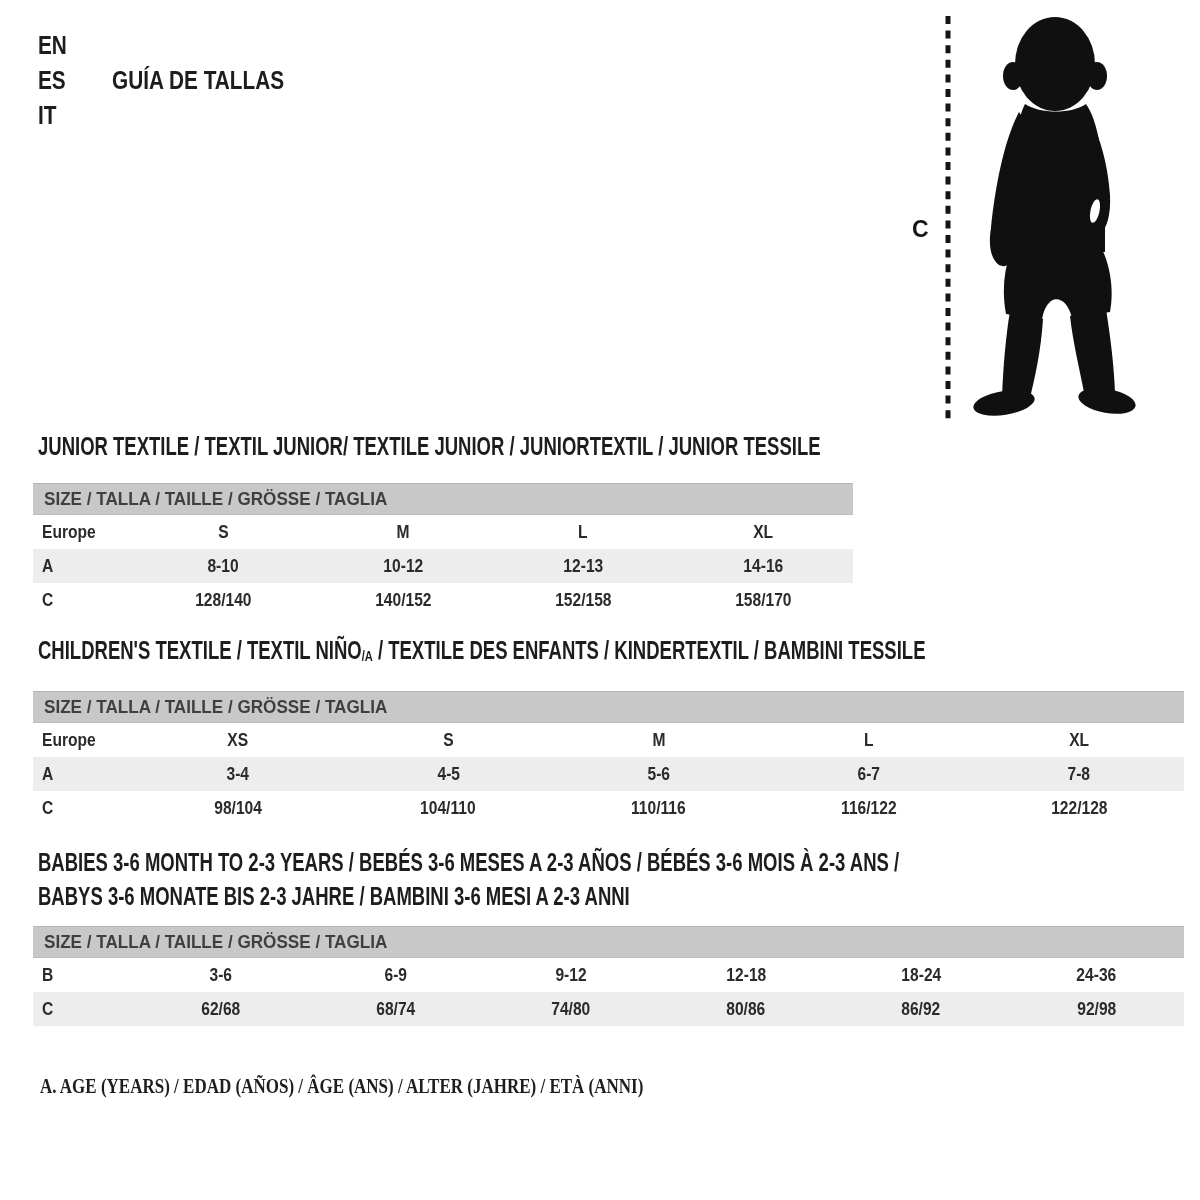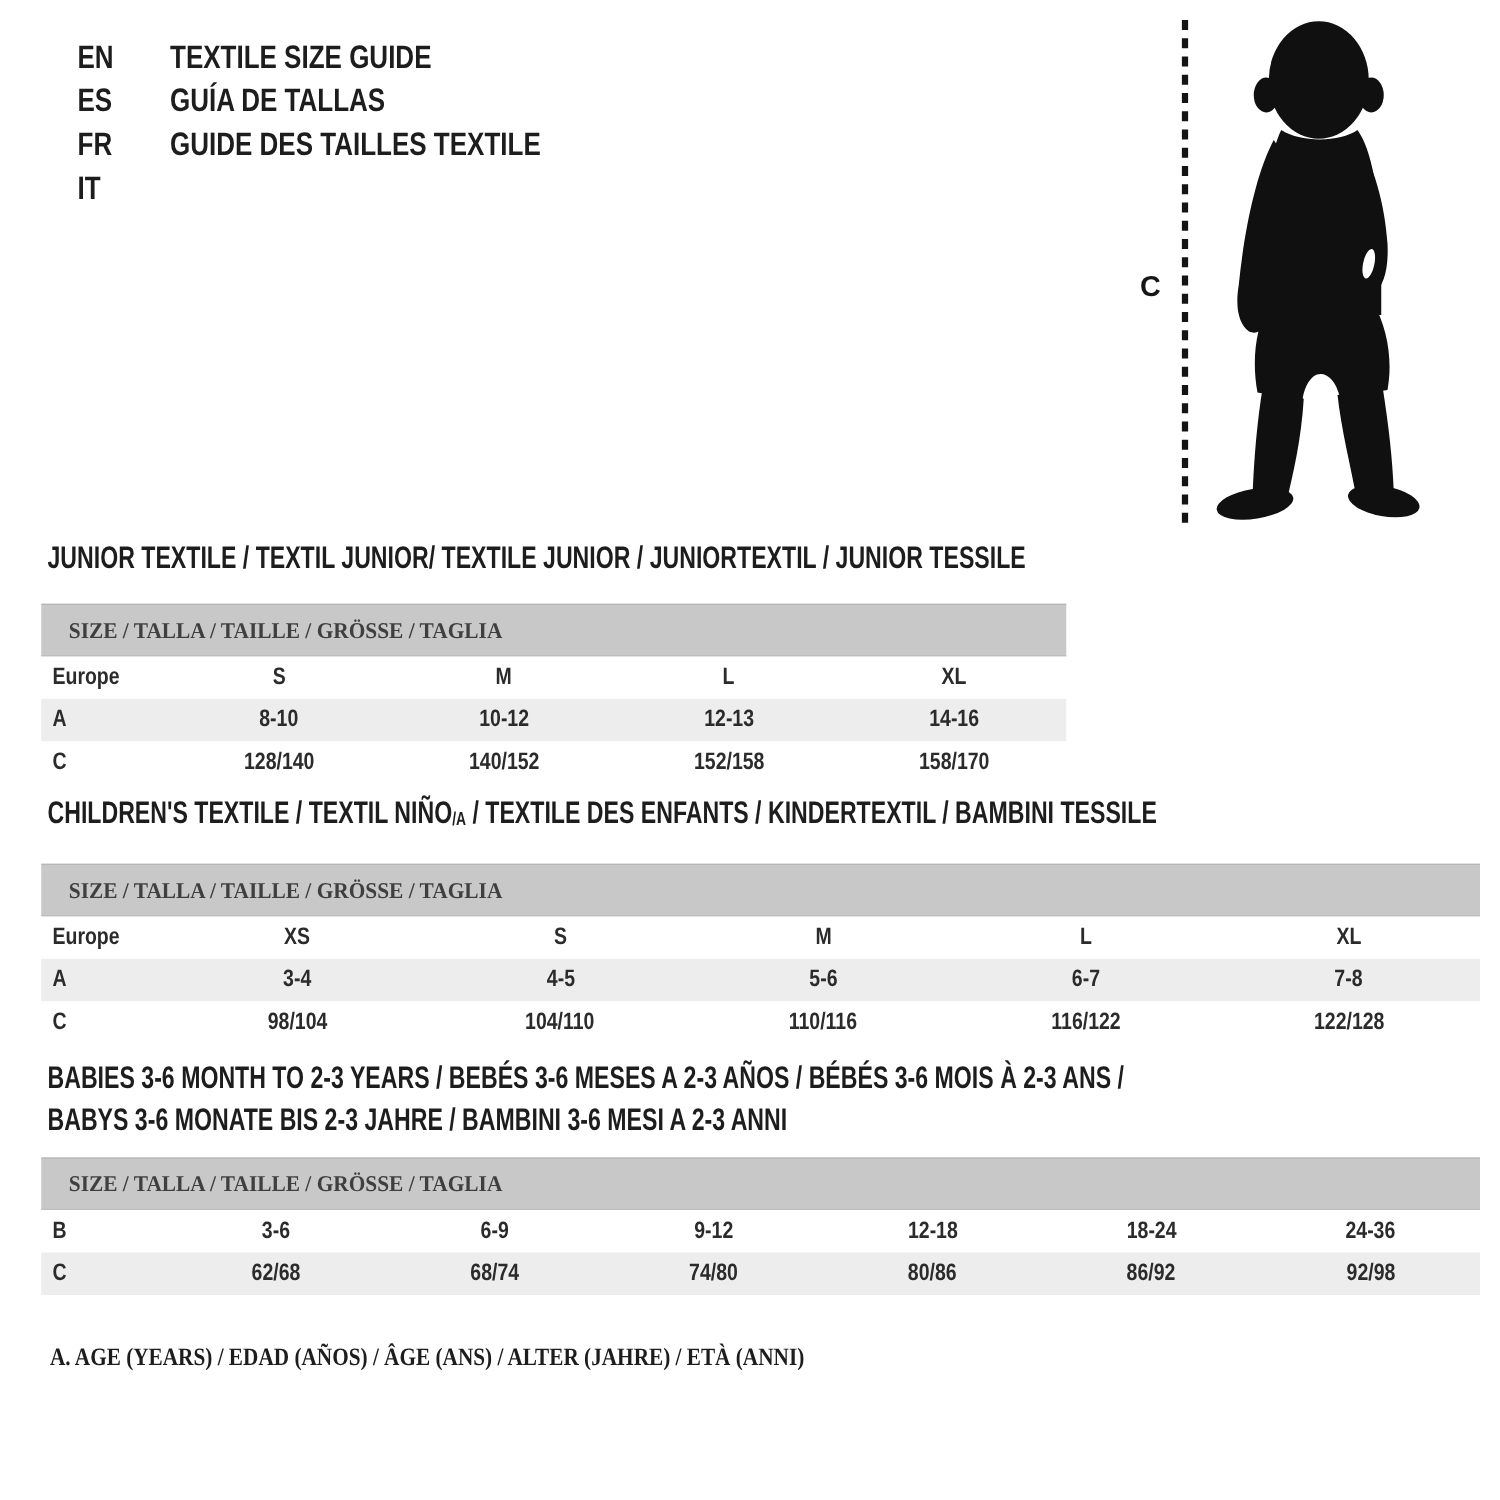--- a/index.html
+++ b/index.html
@@ -12,7 +12,7 @@
   .tx{display:inline-block;font-weight:700;white-space:pre;color:var(--ink);}
 
   
-  .lang-list{position:absolute;left:38px;top:28px;margin-left:24px;}
+  .lang-list{position:absolute;left:38px;top:28px;}
   .lang-row{display:flex;align-items:center;height:35px;}
   .lang-code{width:74px;}
   .tx-lang{font-size:26px;transform:scaleX(.80);transform-origin:0 50%;}

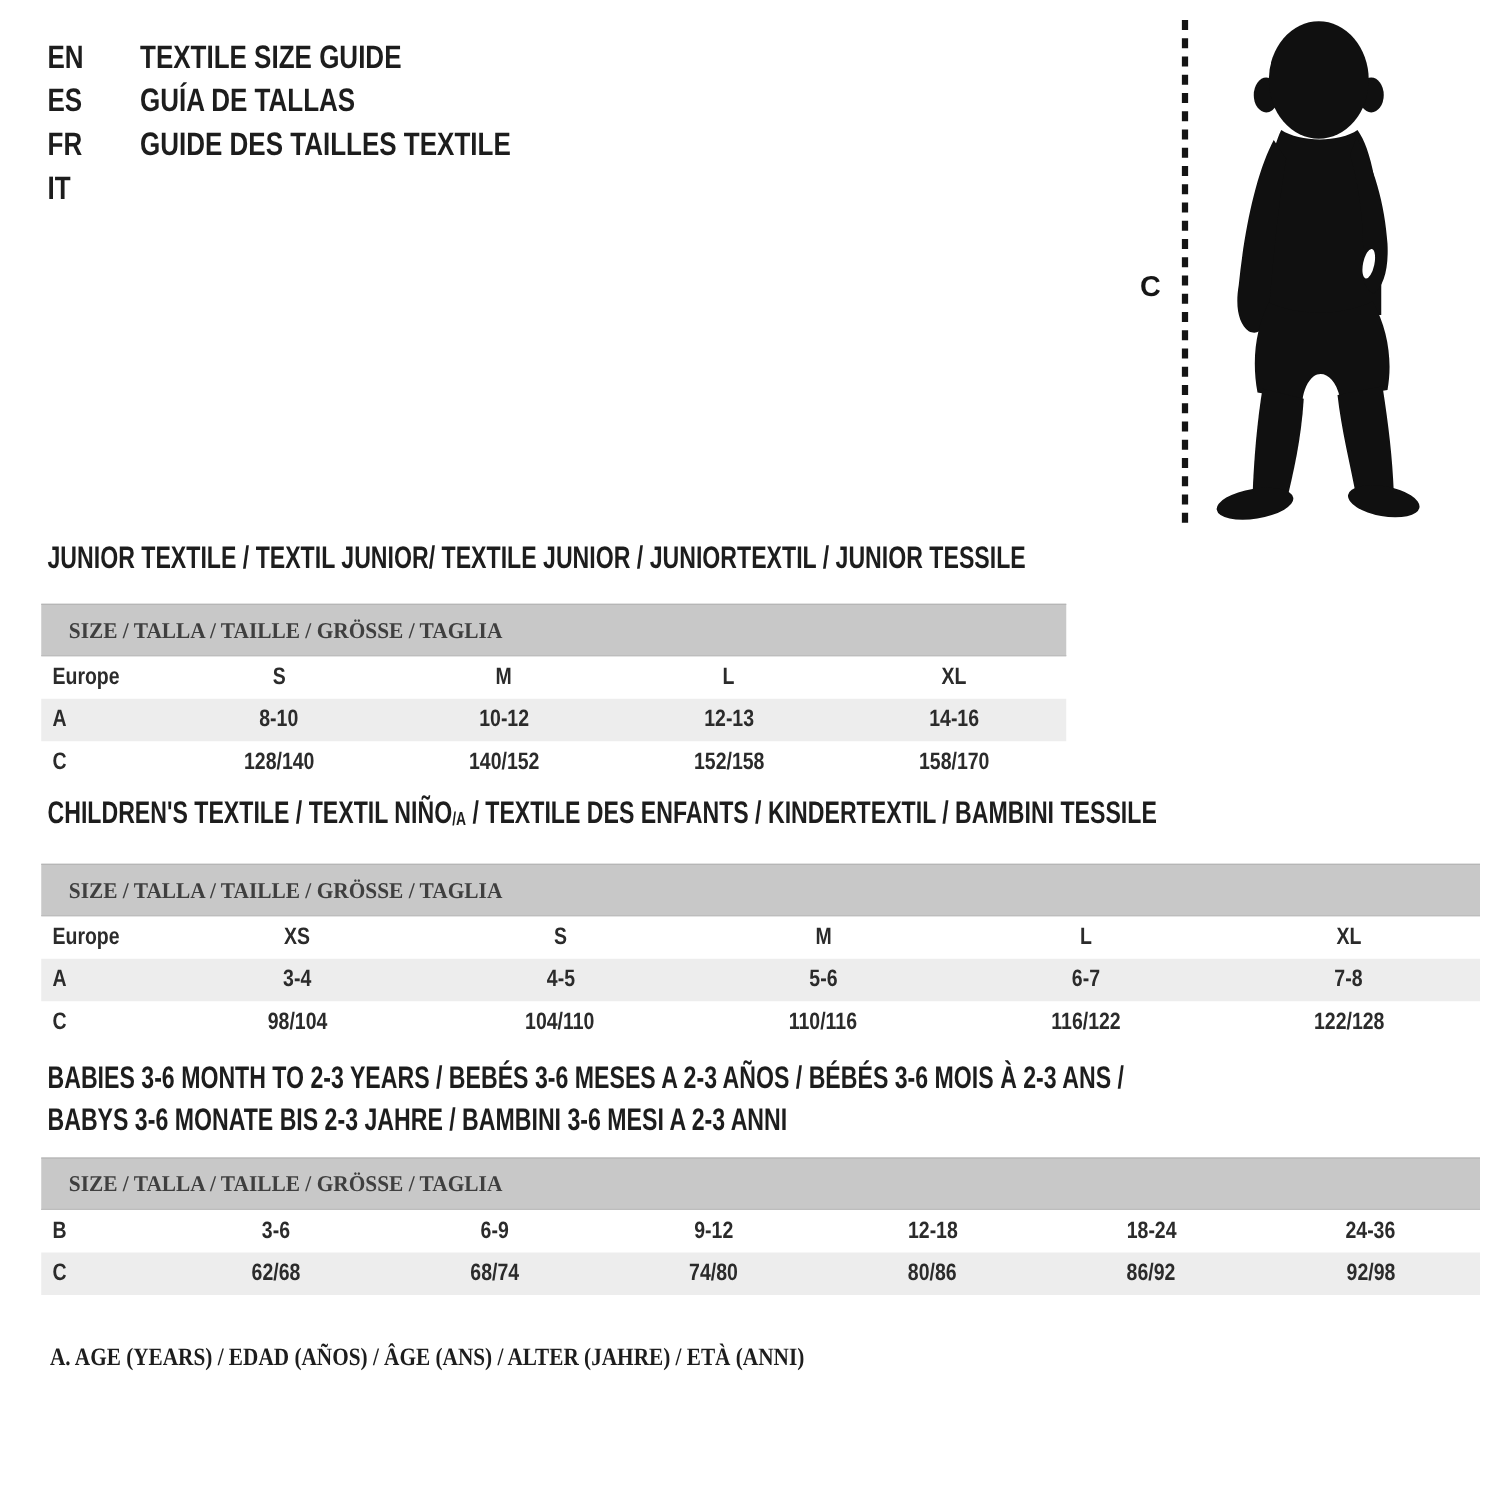--- a/index.html
+++ b/index.html
@@ -68,7 +68,6 @@
 <div class="lang-list">
     <div class="lang-row">
       <span class="lang-code"><span class="tx tx-lang">EN</span></span>
-      <span class="lang-title"><span class="tx tx-lang">TEXTILE SIZE GUIDE</span></span>
     </div>
     <div class="lang-row">
       <span class="lang-code"><span class="tx tx-lang">ES</span></span>

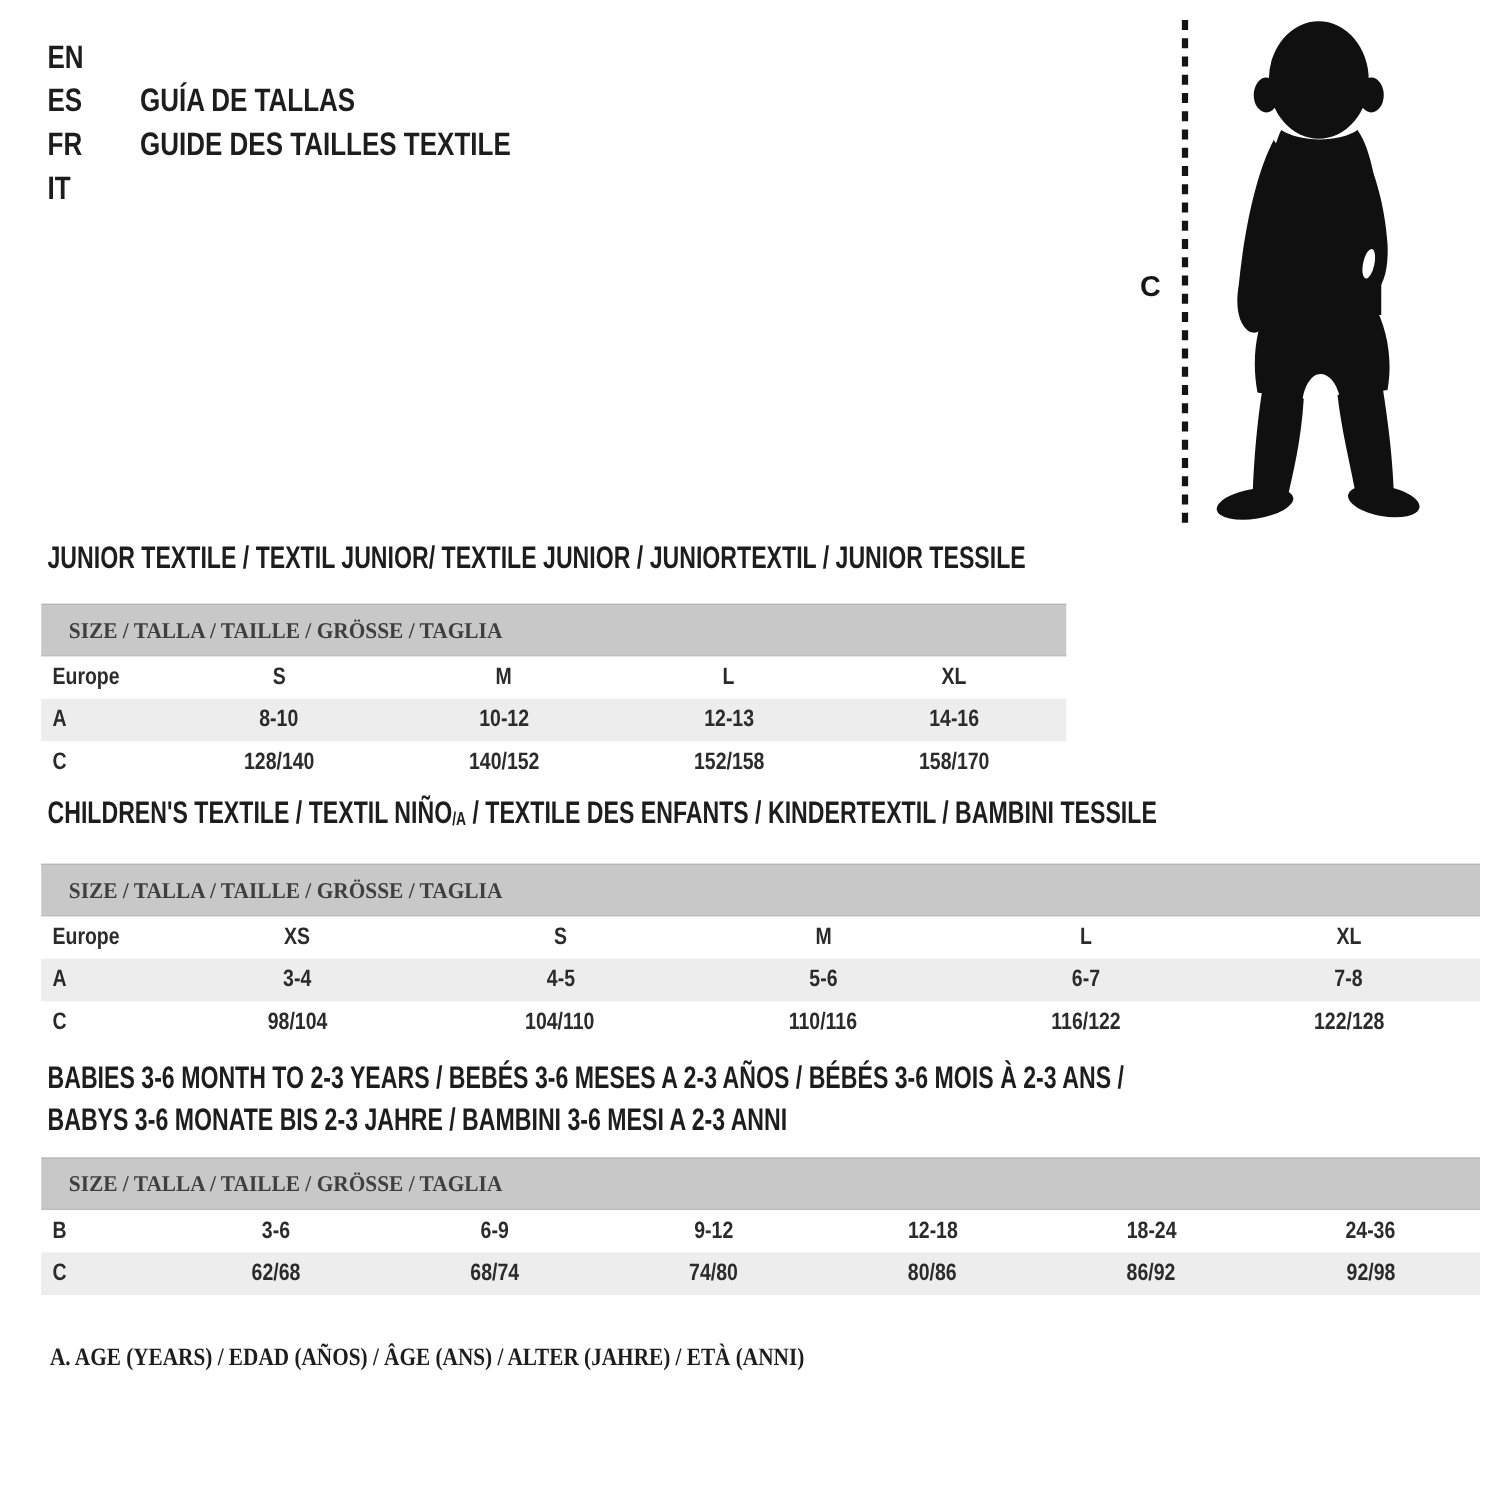--- a/index.html
+++ b/index.html
@@ -72,10 +72,6 @@
     <div class="lang-row">
       <span class="lang-code"><span class="tx tx-lang">ES</span></span>
       <span class="lang-title"><span class="tx tx-lang">GUÍA DE TALLAS</span></span>
-    </div>
-    <div class="lang-row">
-      <span class="lang-code"><span class="tx tx-lang">FR</span></span>
-      <span class="lang-title"><span class="tx tx-lang">GUIDE DES TAILLES TEXTILE</span></span>
     </div>
     <div class="lang-row">
       <span class="lang-code"><span class="tx tx-lang">IT</span></span>

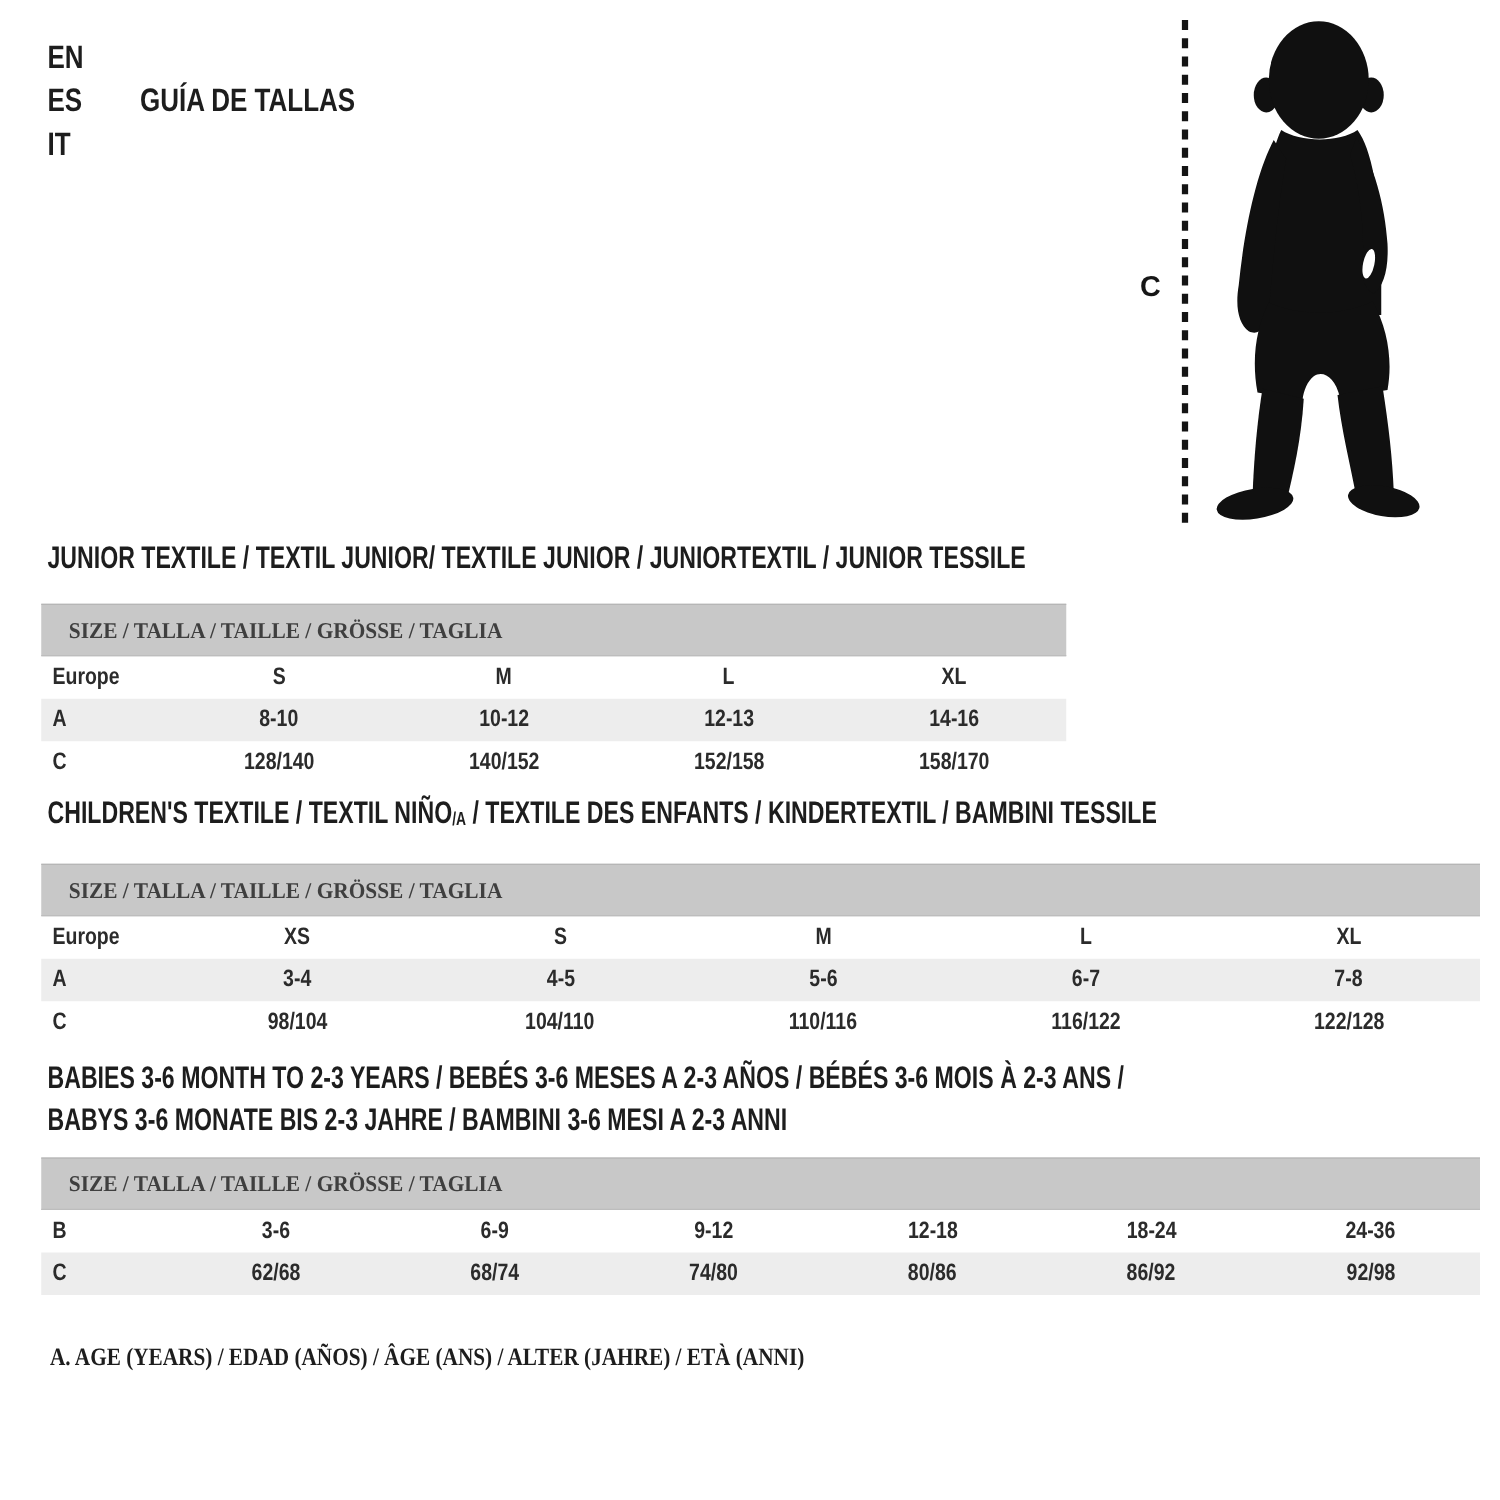--- a/index.html
+++ b/index.html
@@ -41,9 +41,9 @@
   .sec-children .size-table,.sec-babies .size-table{width:1151px;}
 
   .band{
-    height:42px;display:flex;align-items:center;padding-left:22px;box-sizing:border-box;
+    height:32px;display:flex;align-items:center;padding-left:11px;box-sizing:border-box;
     background:var(--band-bg);
-    border-top:1px solid #b6b6b6;border-bottom:1px solid #bdbdbd;font-family:Liberation Serif, serif;
+    border-top:1px solid #b6b6b6;border-bottom:1px solid #bdbdbd;
   }
   .band .tx{font-size:18px;transform:scaleX(.95);transform-origin:0 50%;color:var(--band-ink);}
 

